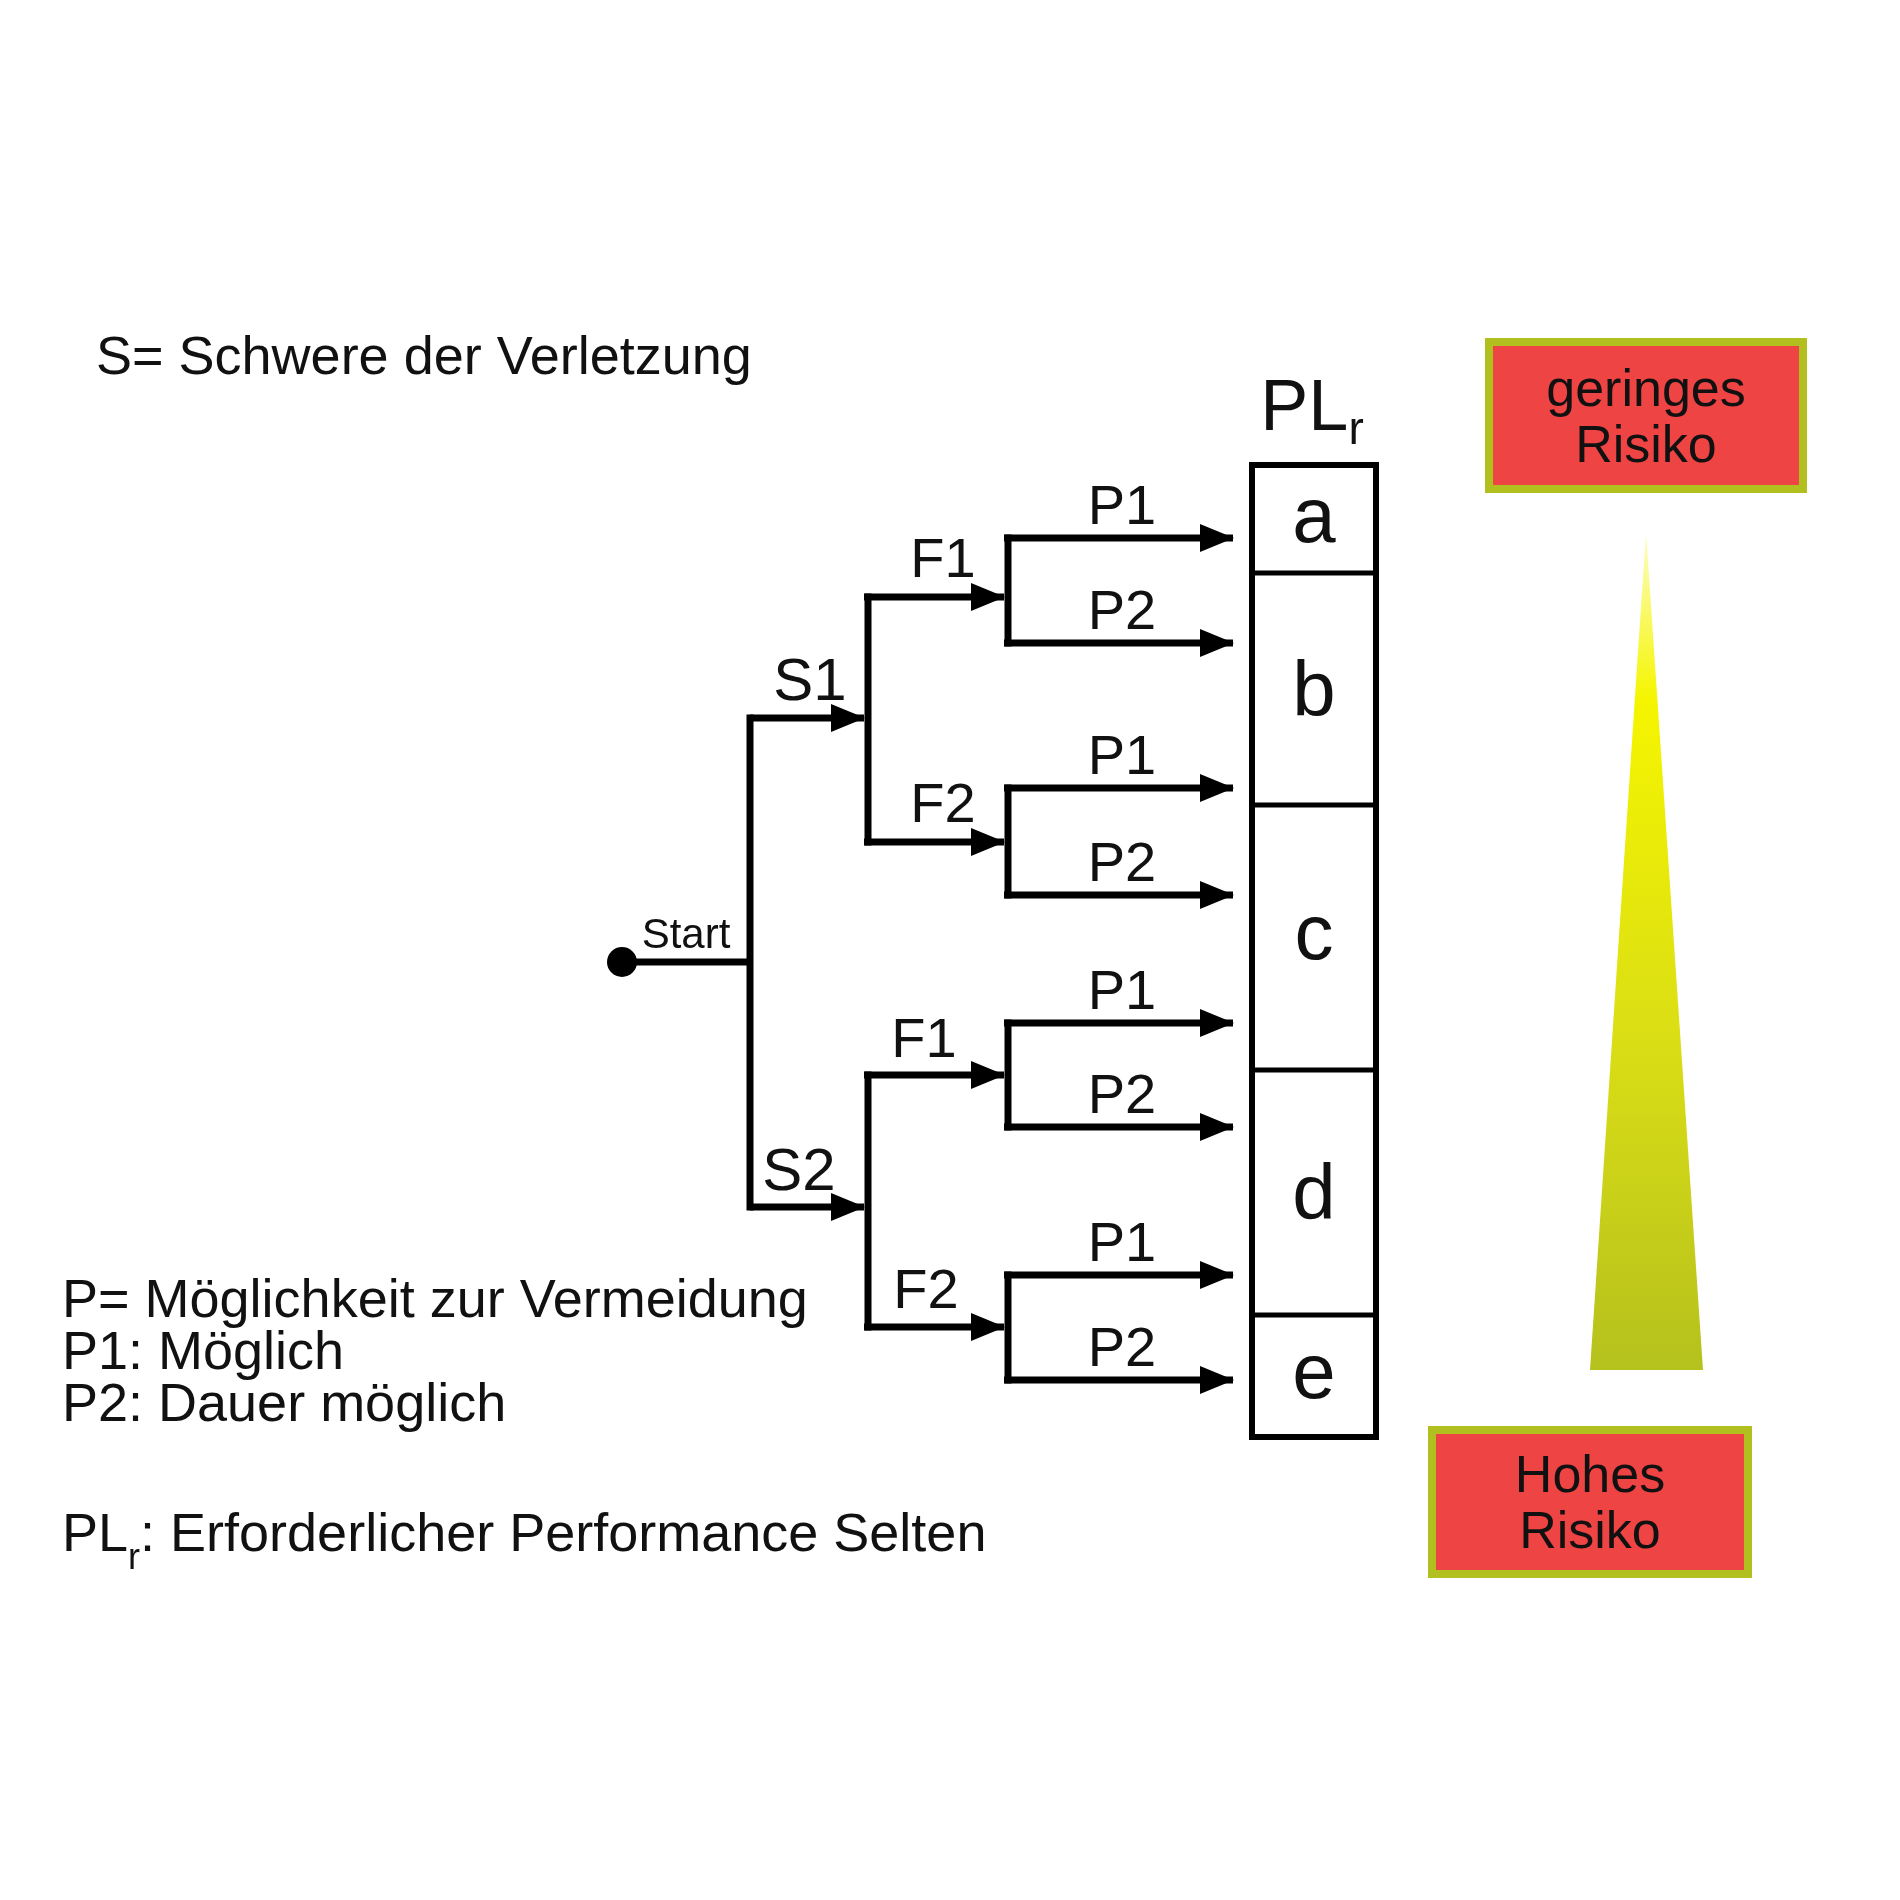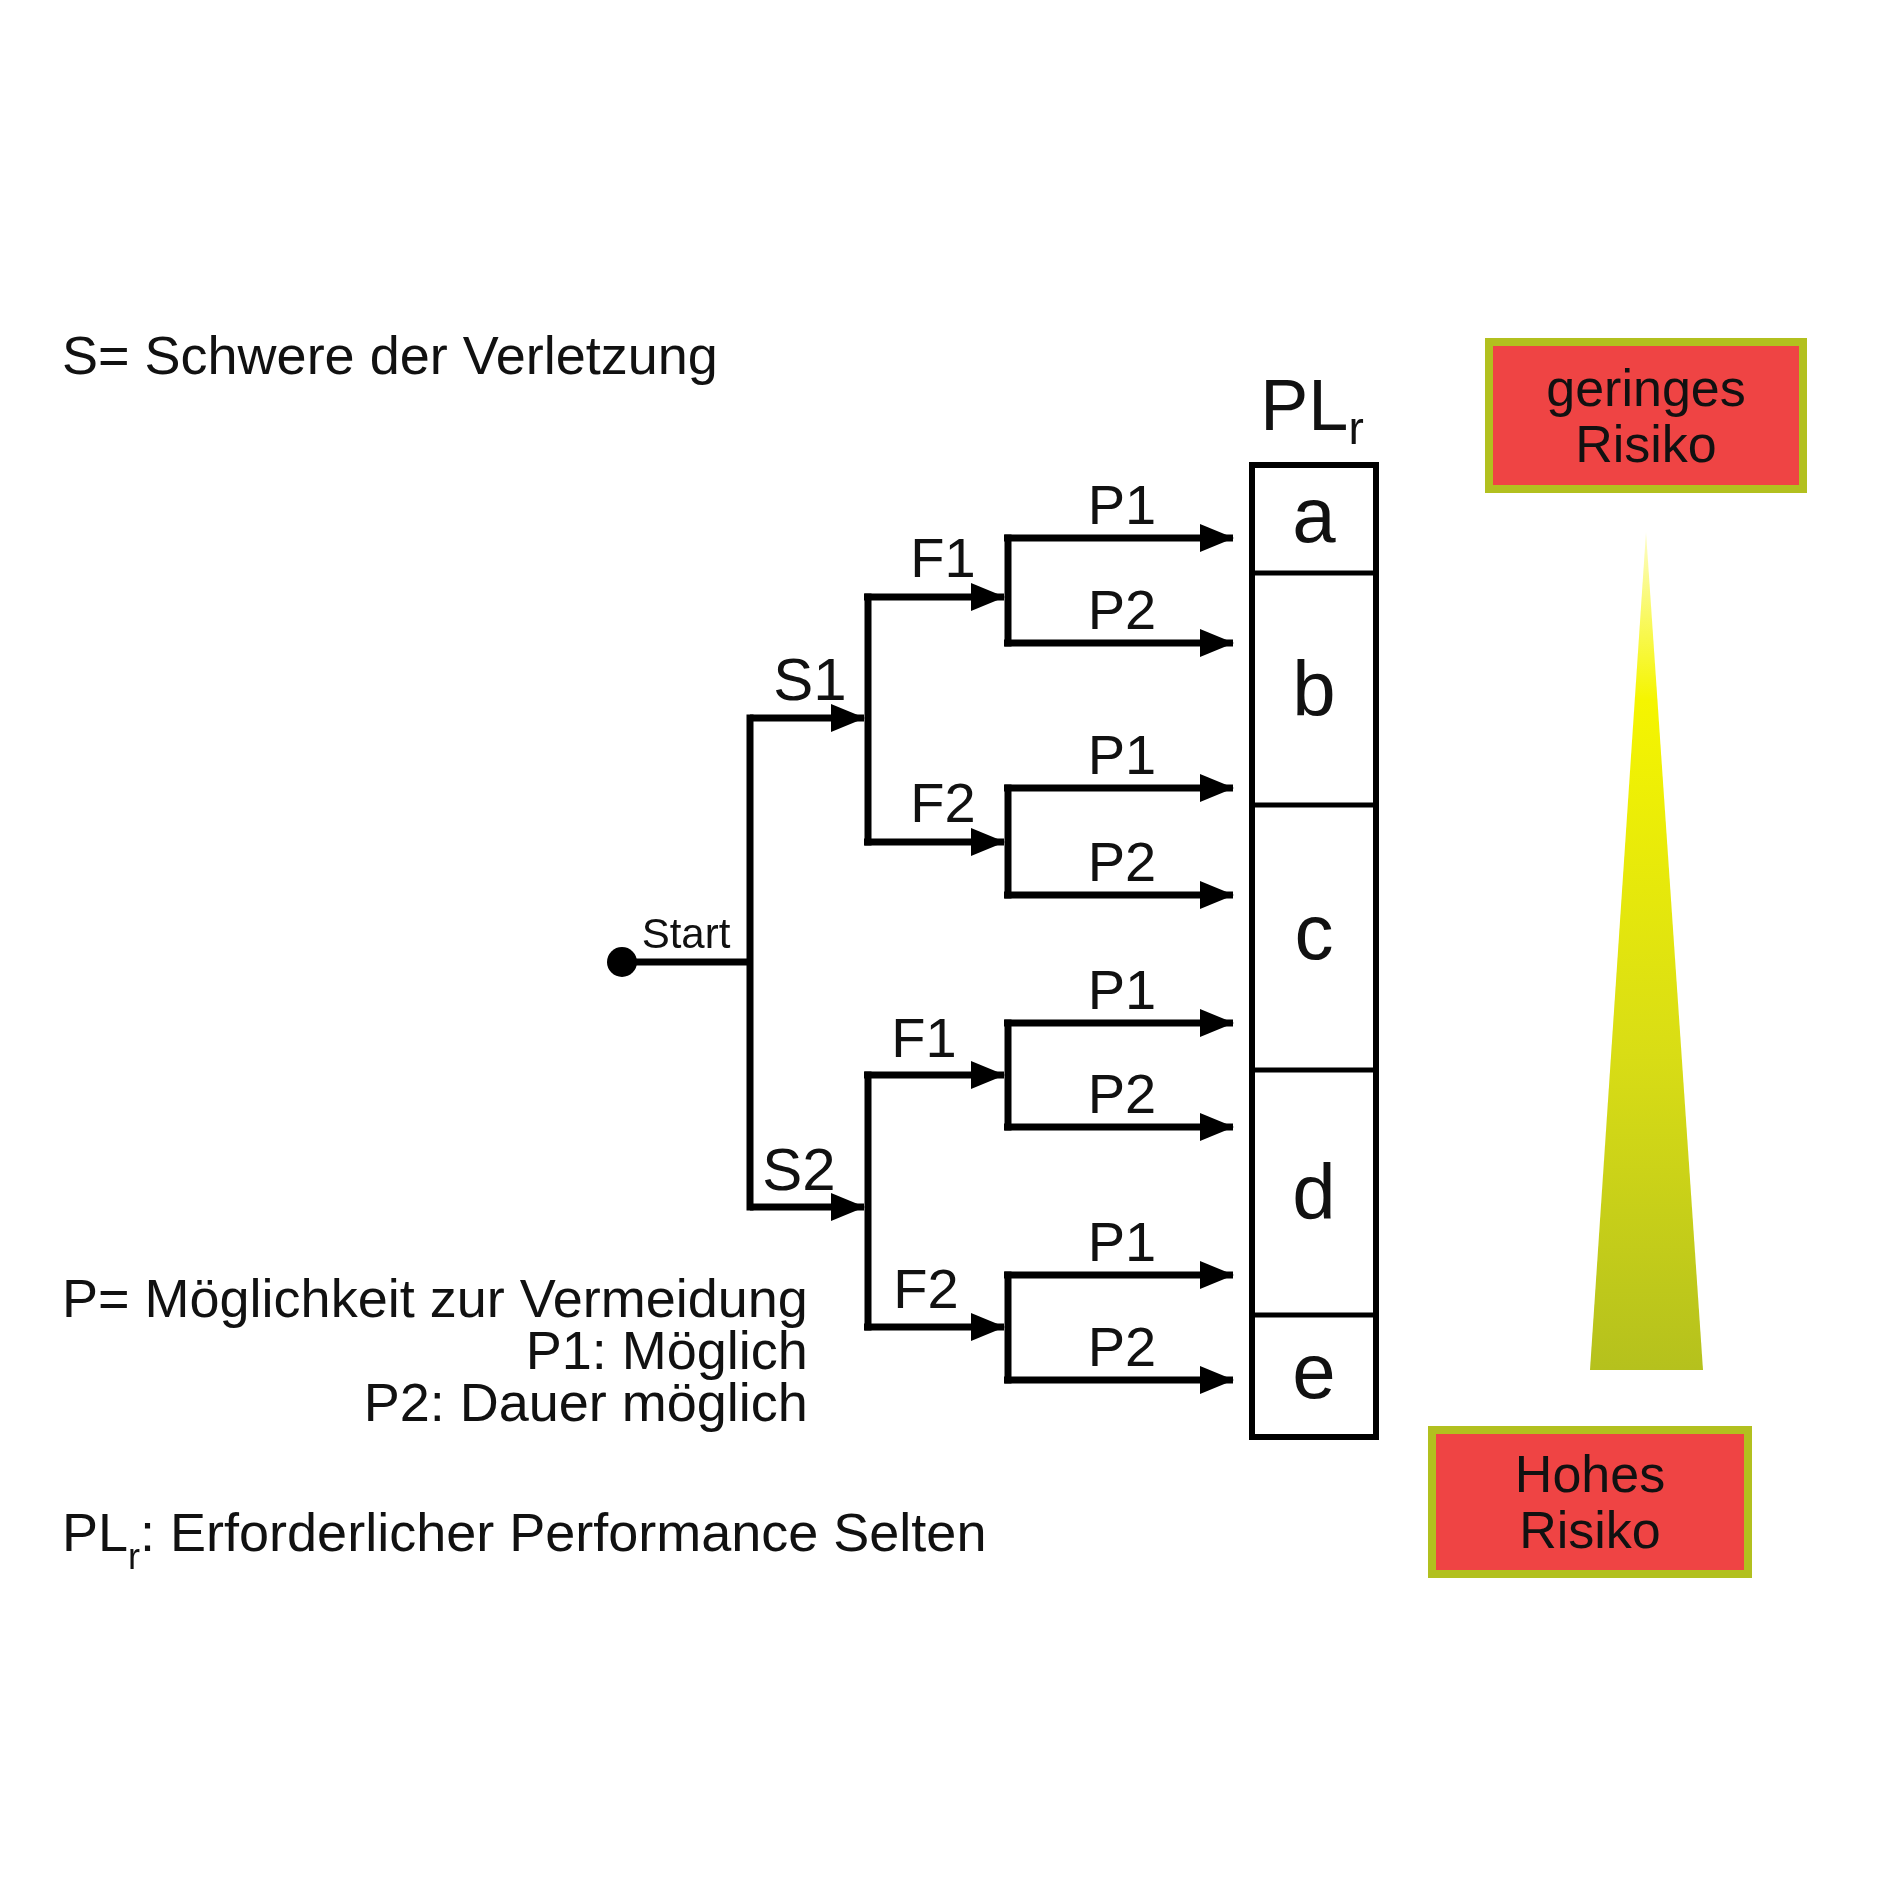--- a/index.html
+++ b/index.html
@@ -21,7 +21,7 @@
     color:#111111;
     white-space:nowrap;
   }
-  .legend-s{top:329px;}
+  .legend-s{top:329px;margin-left:34px;}
   .legend-f{top:596px;}
   .legend-p{top:1272px;text-align:right;}
   .plr-note{top:1506px;}

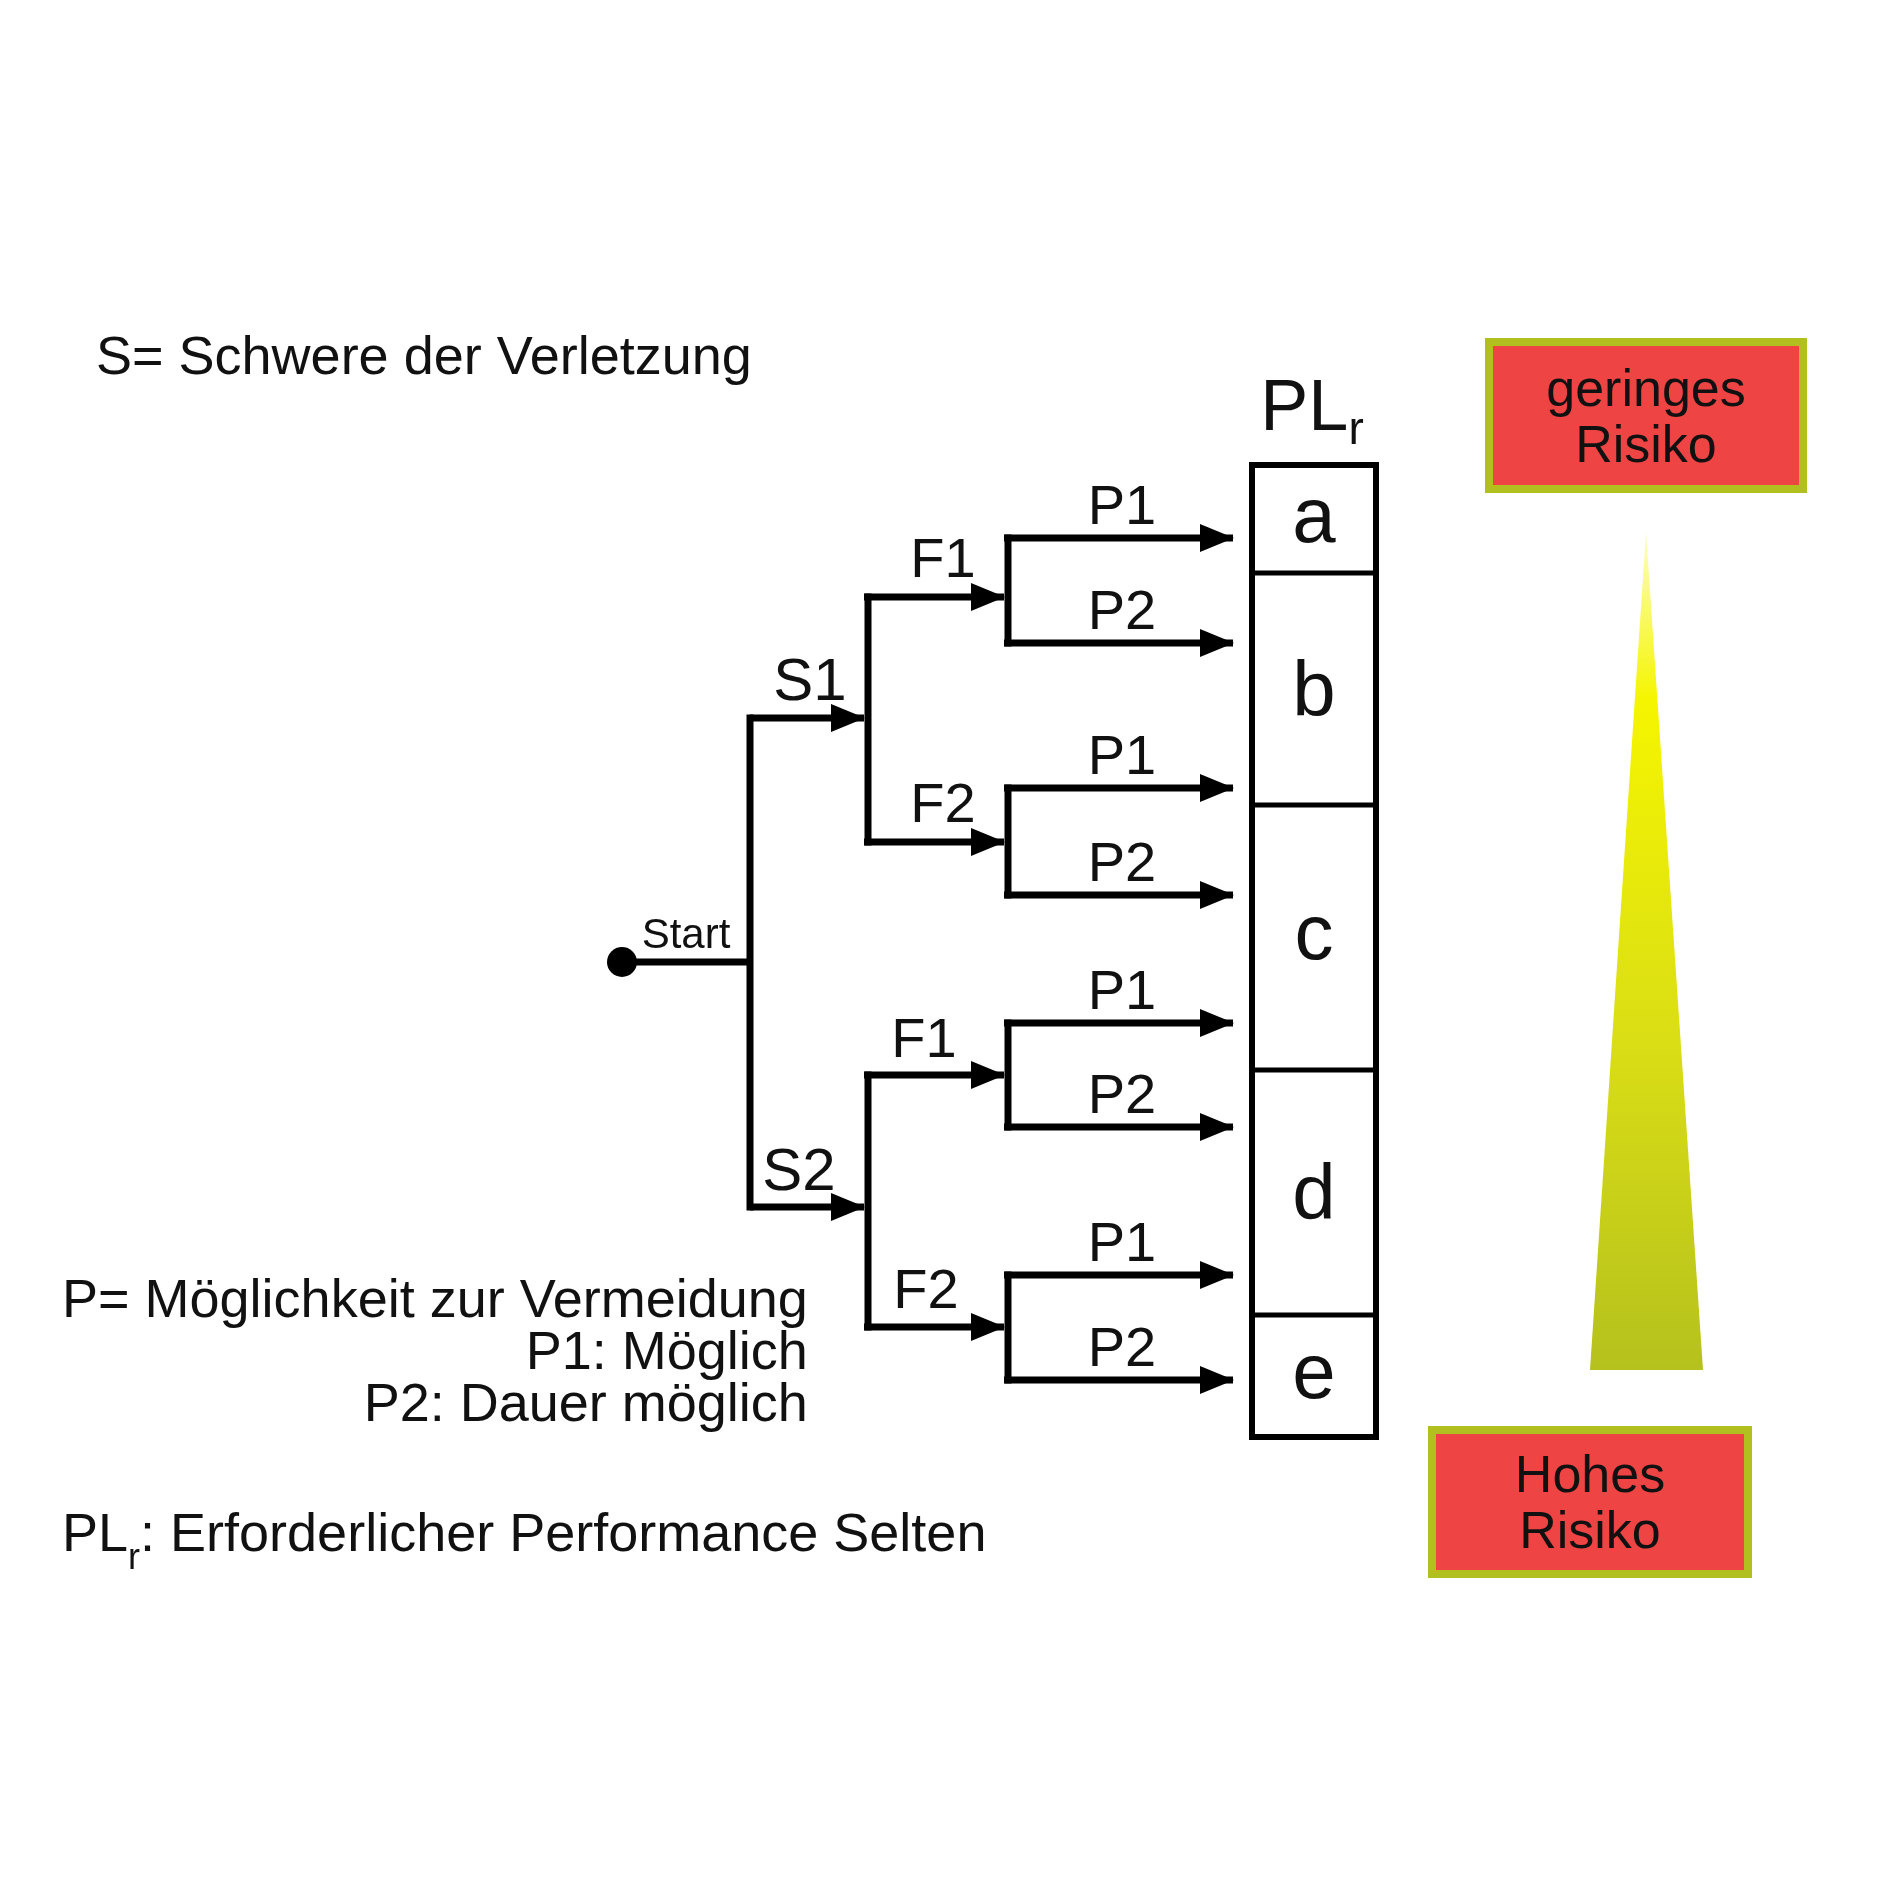--- a/index.html
+++ b/index.html
@@ -23,7 +23,7 @@
   }
   .legend-s{top:329px;margin-left:34px;}
   .legend-f{top:596px;}
-  .legend-p{top:1272px;text-align:right;}
+  .legend-p{top:1272px;}
   .plr-note{top:1506px;}
   .plr-note sub{
     font-size:36px;

